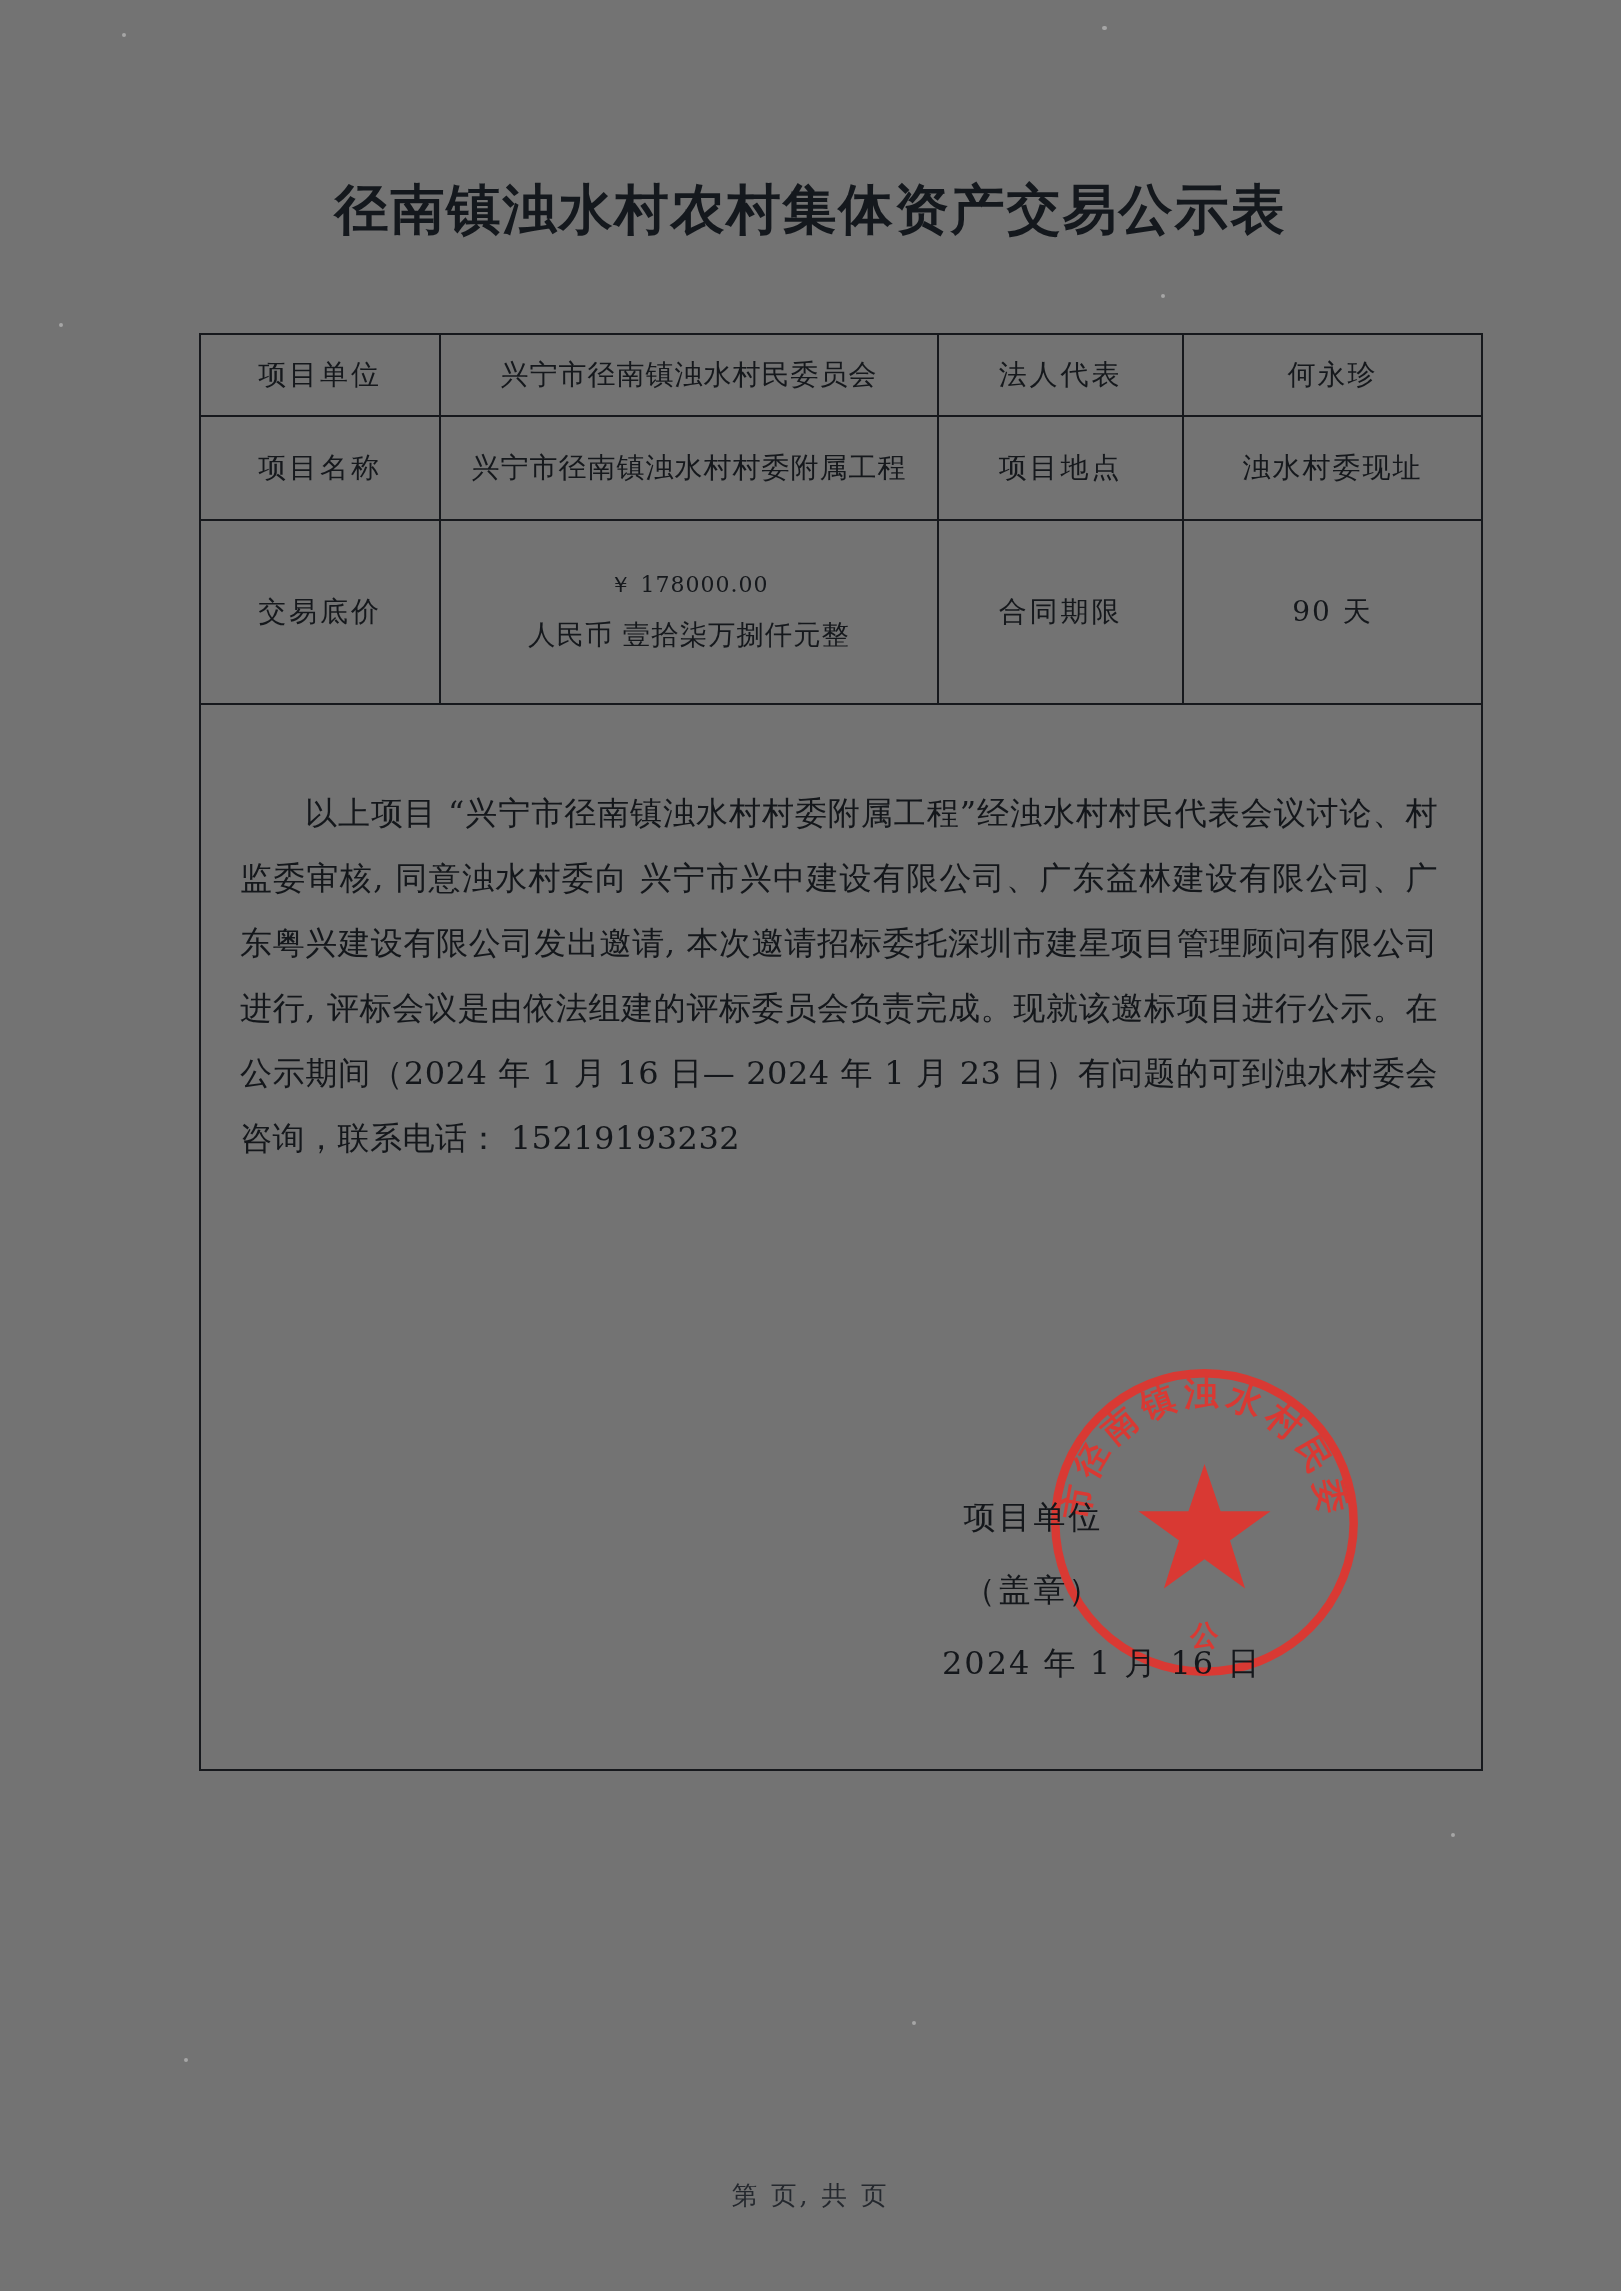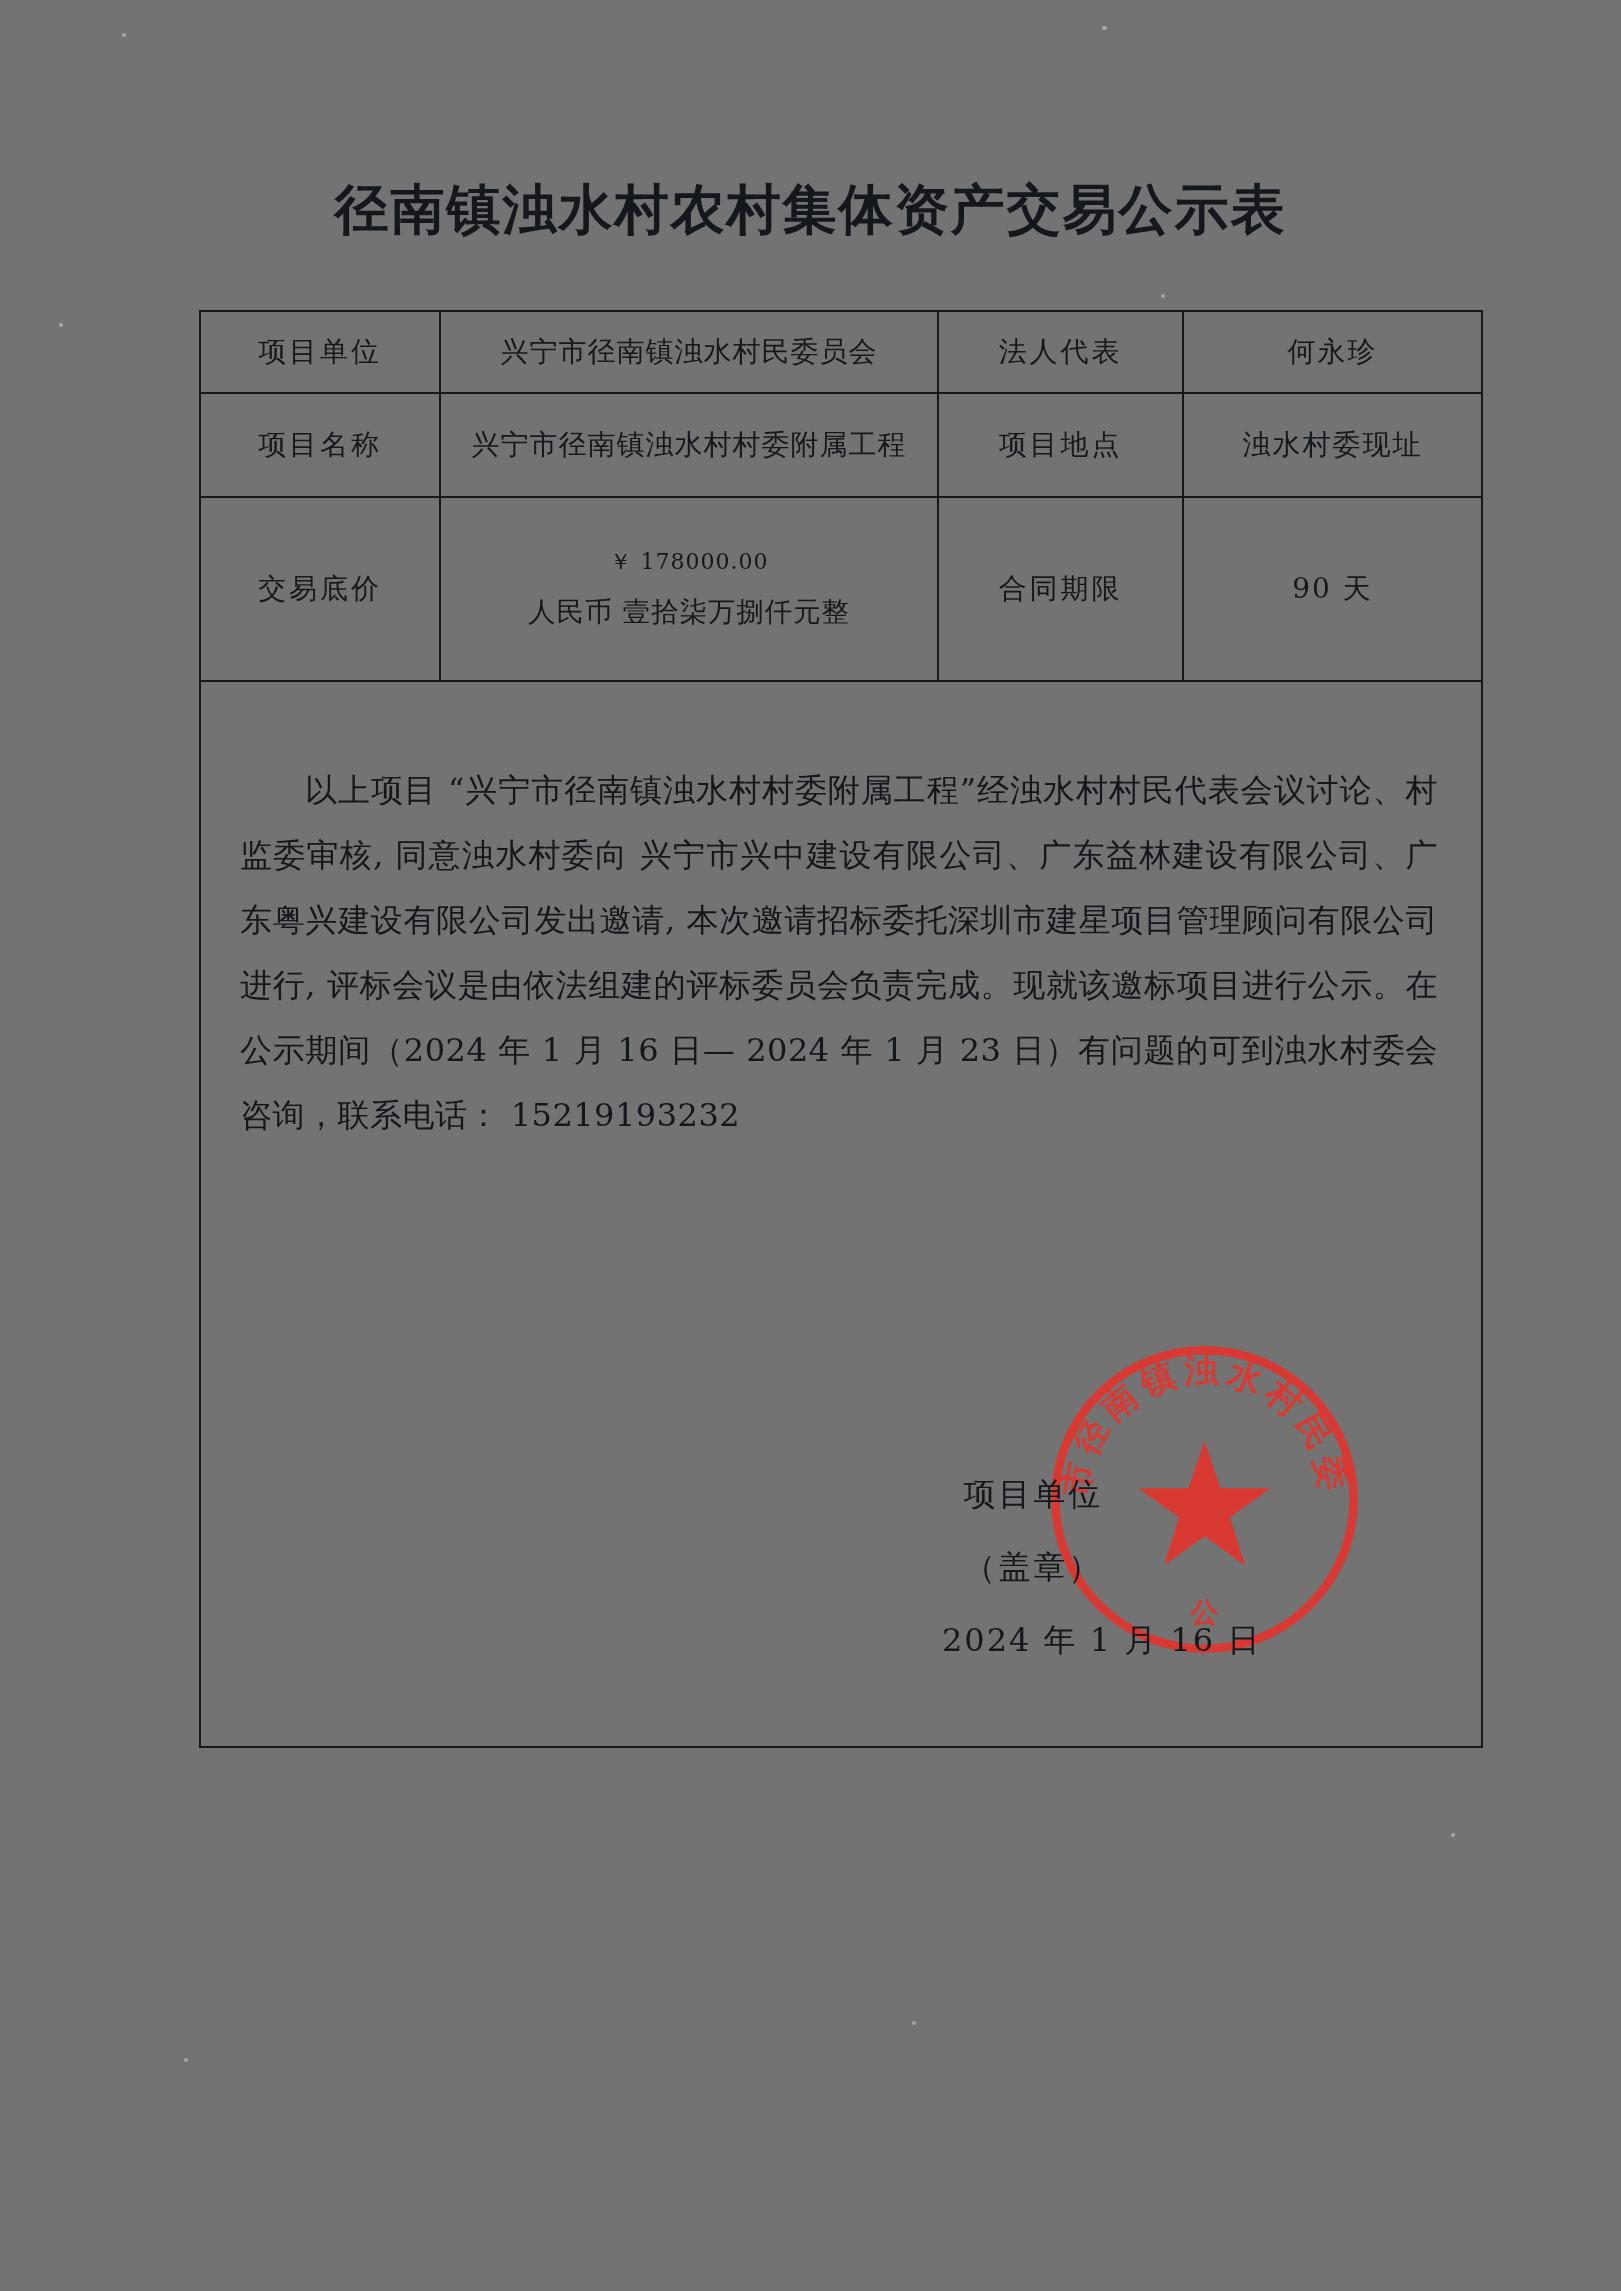--- a/index.html
+++ b/index.html
@@ -45,7 +45,7 @@
 
   table.main-table {
     position: absolute;
-    top: 310px;
+    top: 333px;
     left: 199px;
     width: 1282px;
     border-collapse: collapse;

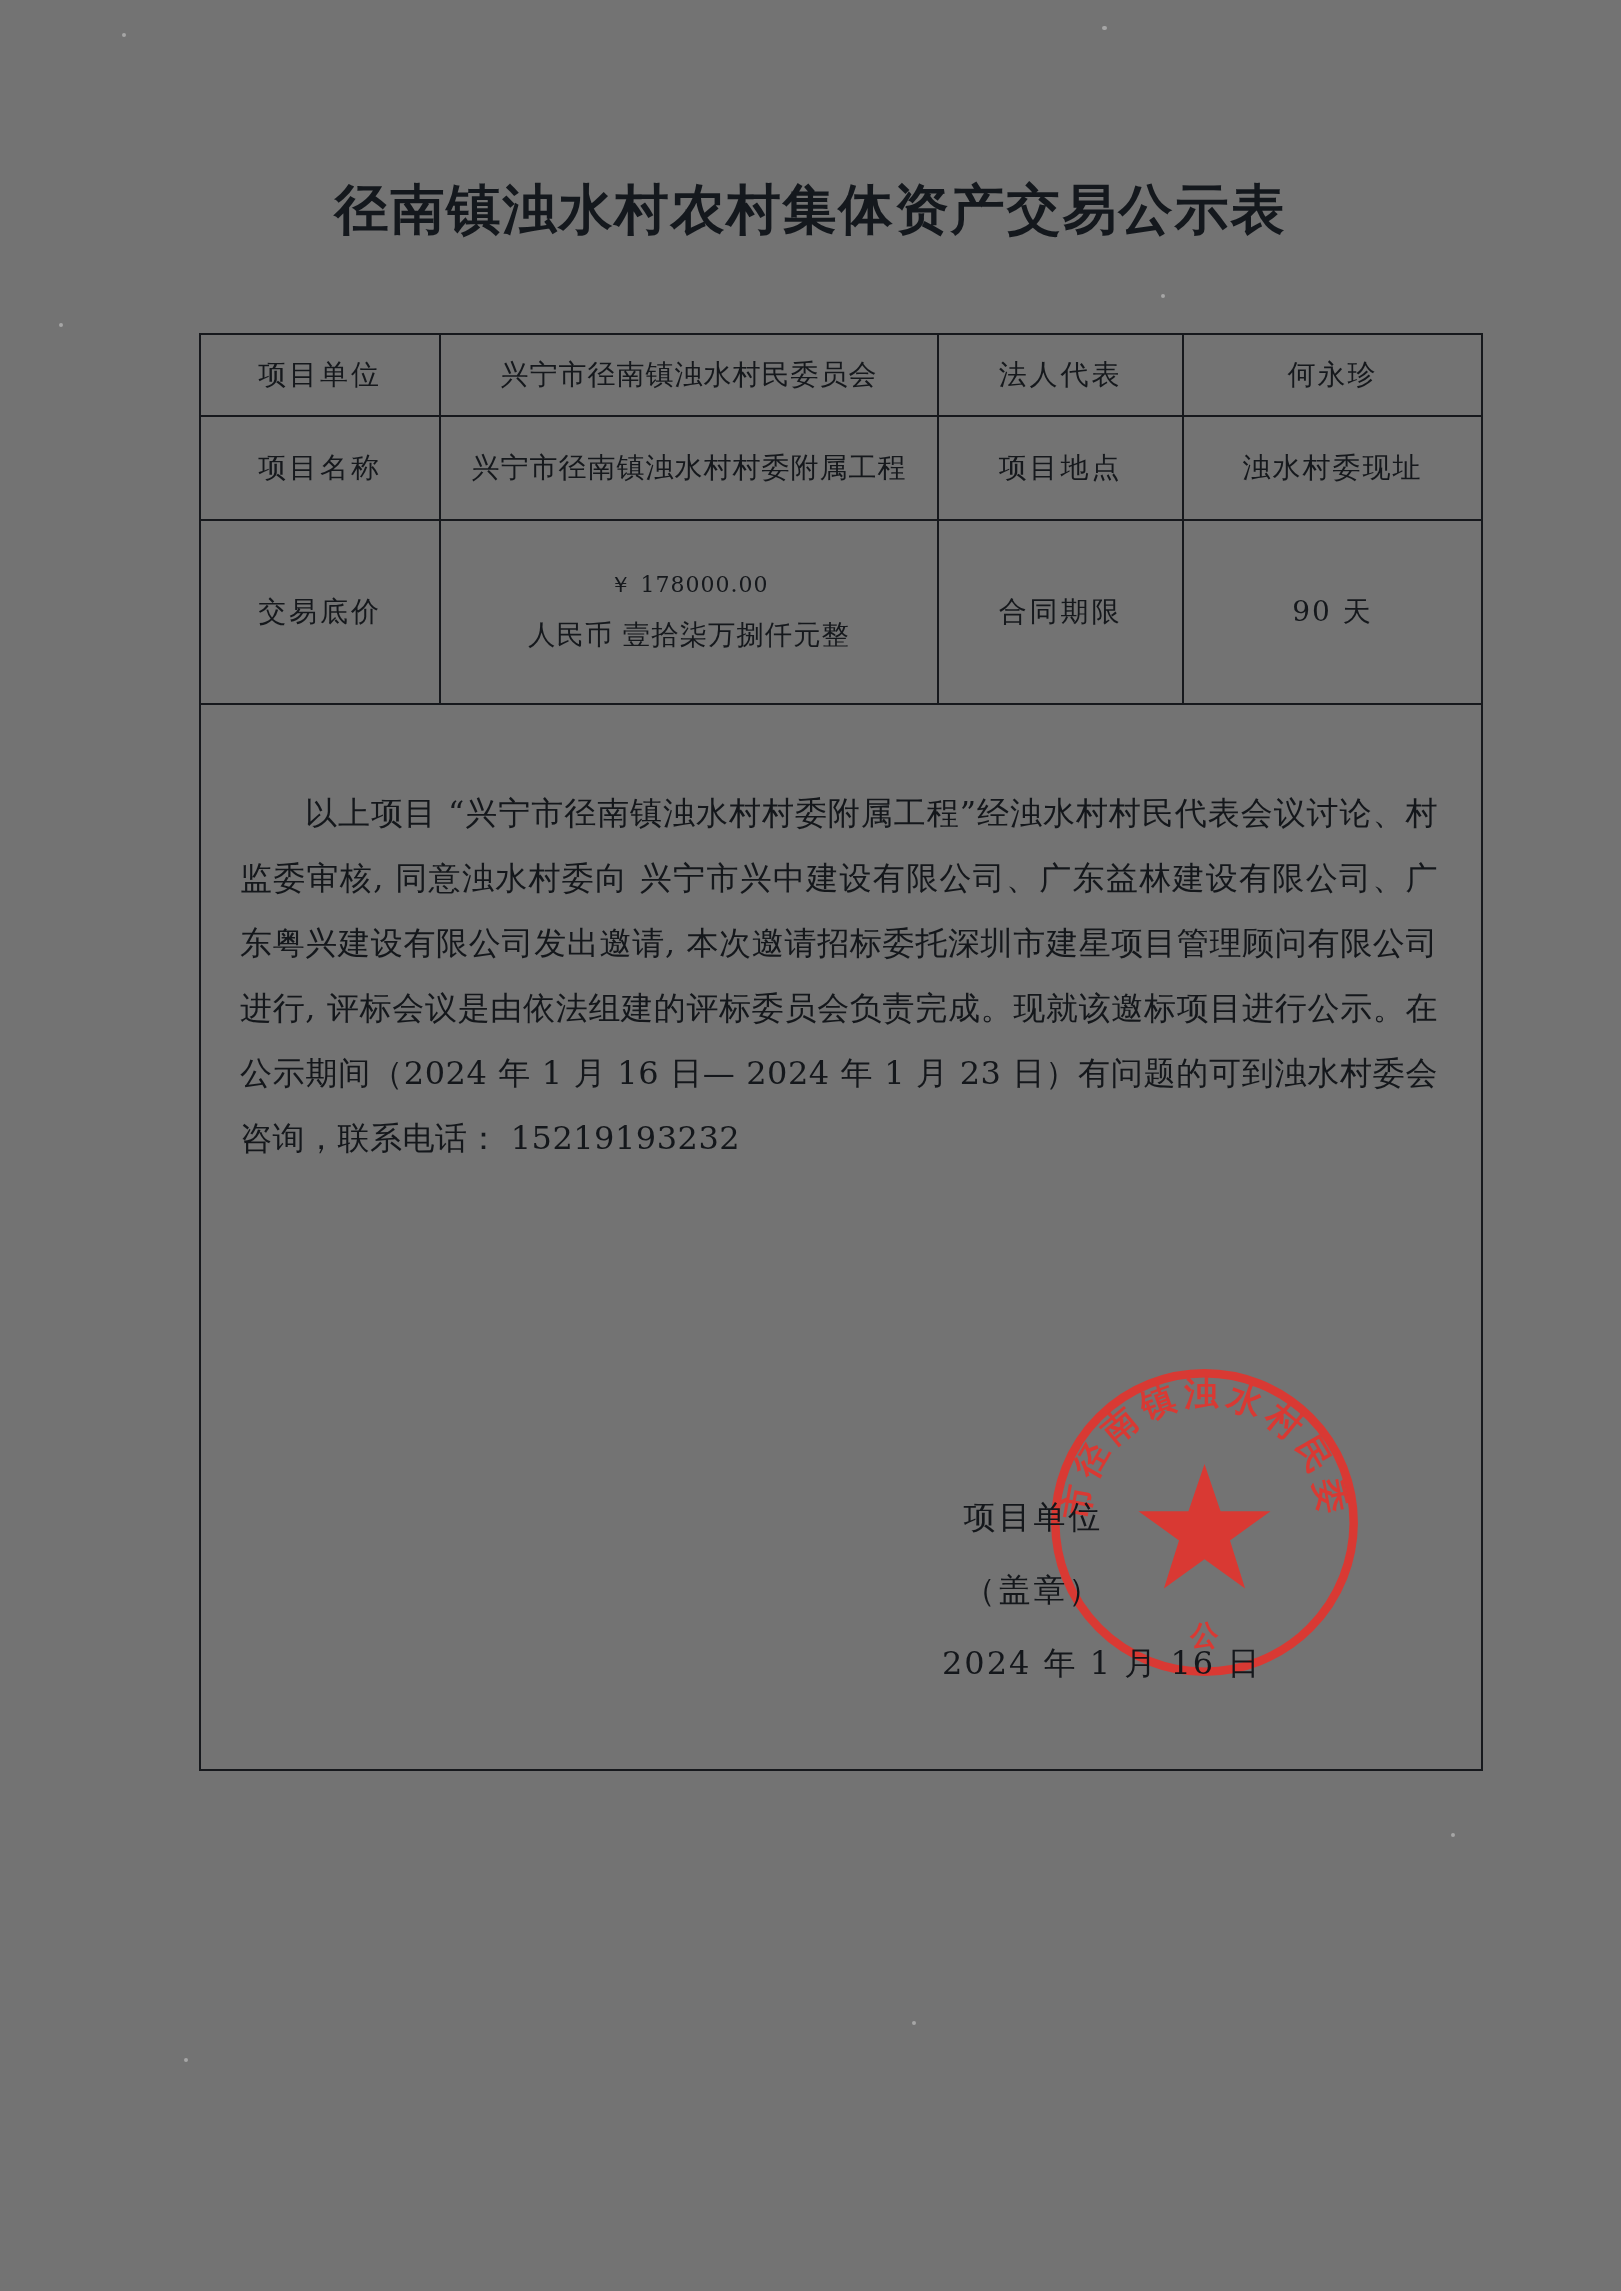--- a/index.html
+++ b/index.html
@@ -230,6 +230,7 @@
     </tbody>
   </table>
 
+  <div class="footer">第 页, 共 页</div>
 
 </div>
 

